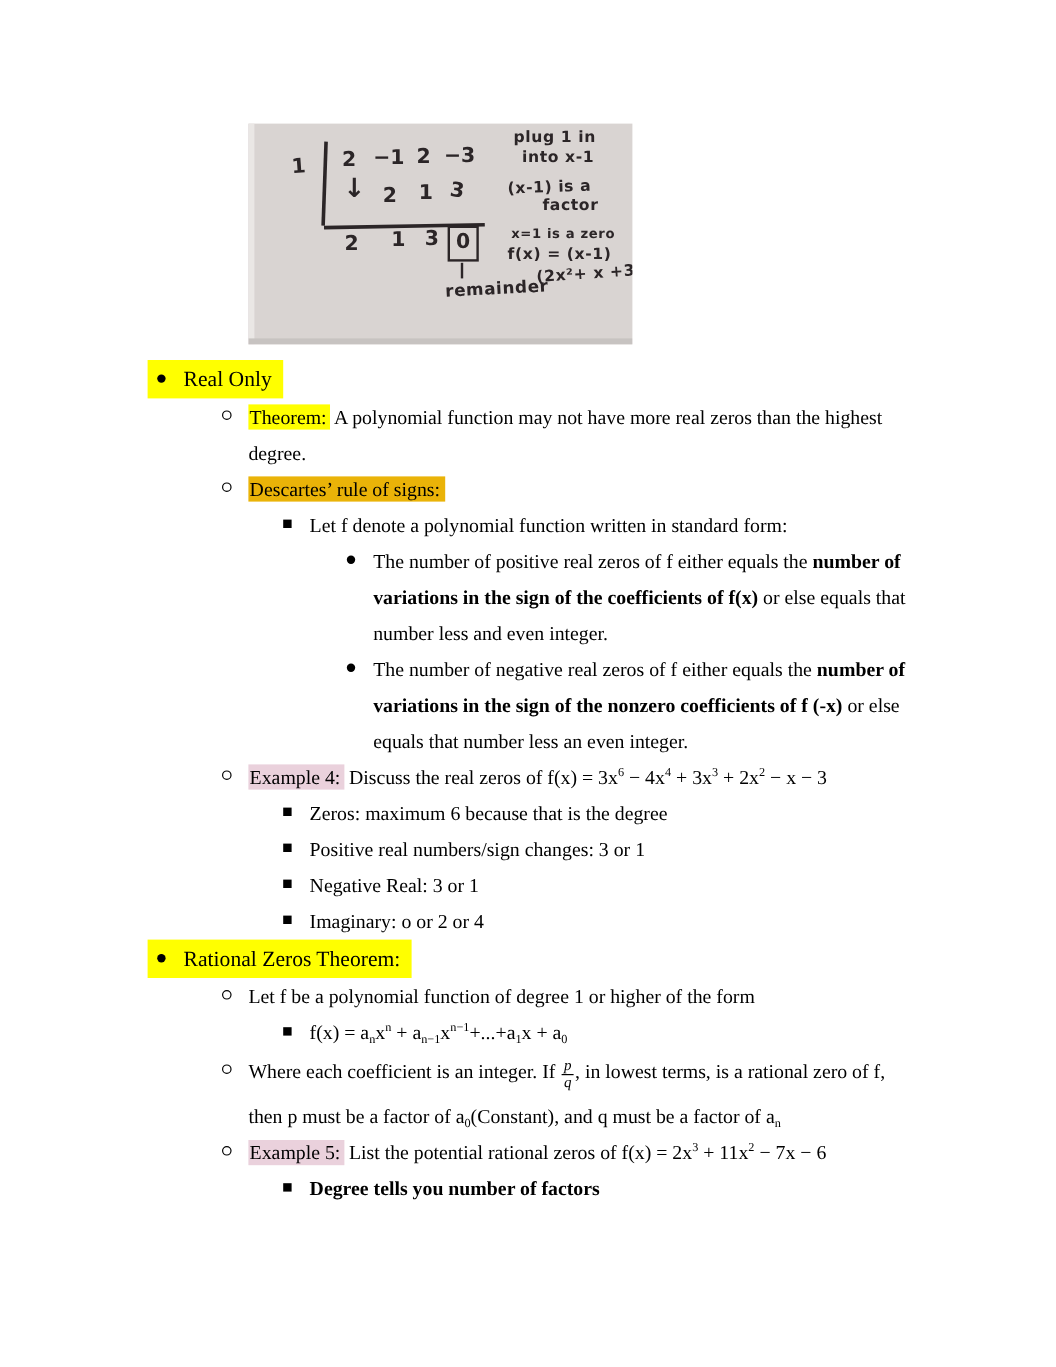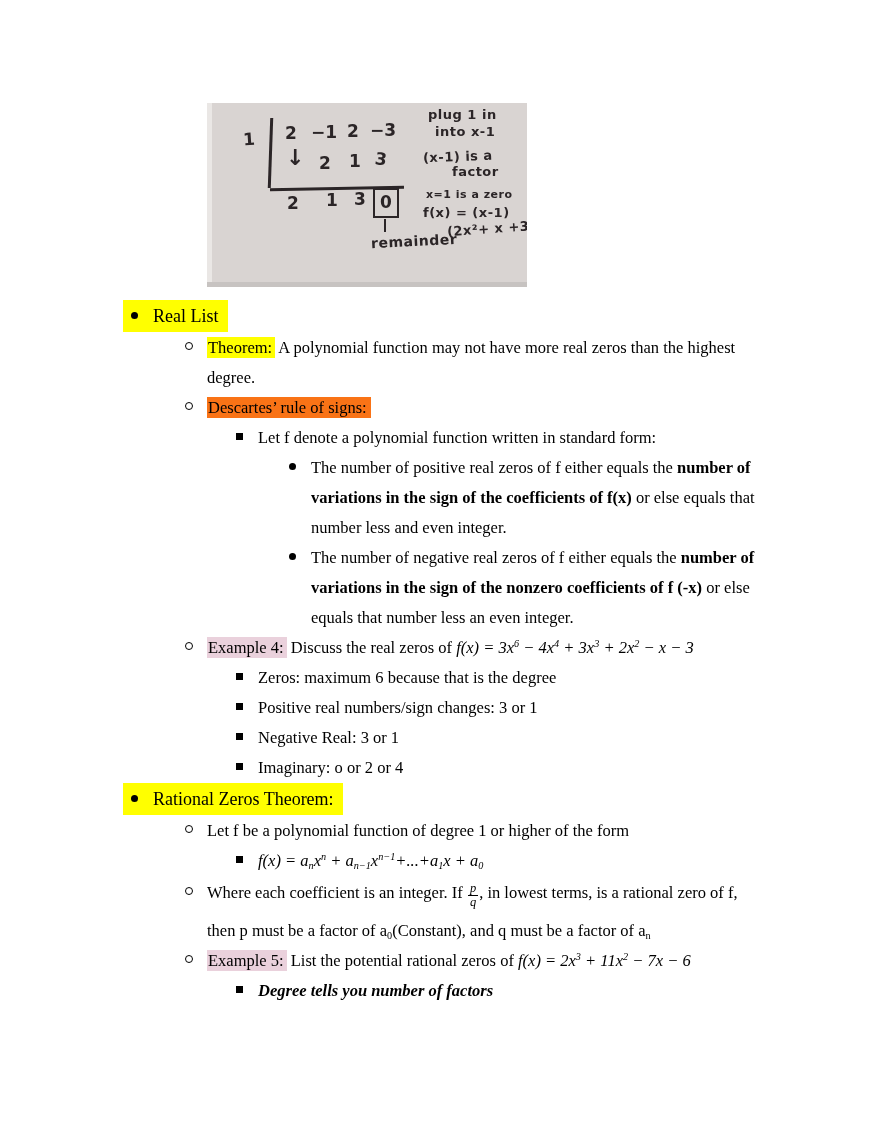--- a/index.html
+++ b/index.html
@@ -100,7 +100,7 @@
   </div>
 
   <div class="outline" id="outline">
-      <div class="row size-lg"><span class="inner hl-yellow-row" style="margin-left: 123px;"><span class="bullet b-disc"><i></i></span><span class="">Real List</span></span></div>
+      <div class="row size-lg"><span class="inner hl-yellow-row" style="margin-left: 123px;"><span class="bullet b-disc"><i></i></span><span class="">Real Only</span></span></div>
       <div class="row" style="margin-top: 3px;"><span class="inner" style="margin-left: 185px;"><span class="bullet b-circle"><i></i></span><span class="r-hl-yellow">Theorem:</span><span class=""> A polynomial function may not have more real zeros than the highest</span></span></div>
       <div class="row"><span class="inner" style="margin-left: 207px;"><span class="">degree.</span></span></div>
       <div class="row"><span class="inner" style="margin-left: 185px;"><span class="bullet b-circle"><i></i></span><span class="r-hl-peach">Descartes’ rule of signs:</span></span></div>

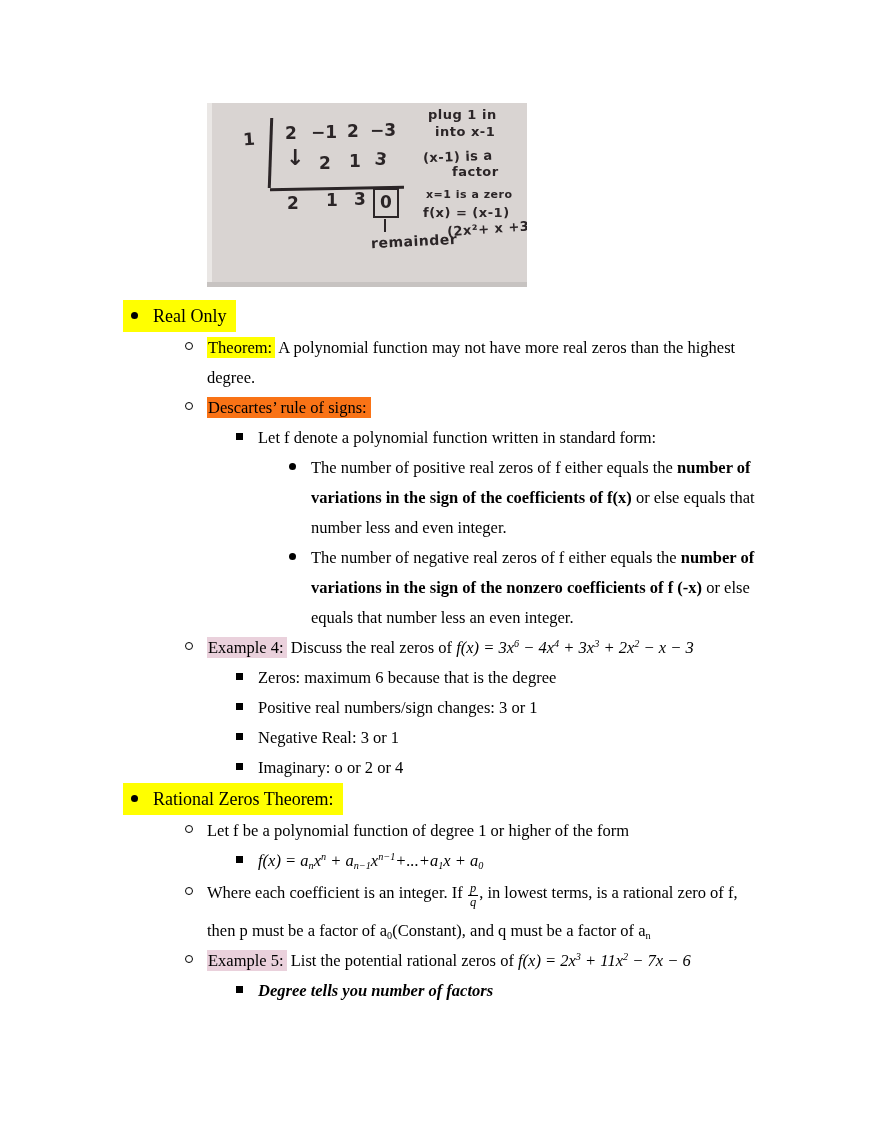--- a/index.html
+++ b/index.html
@@ -53,7 +53,7 @@
   .r-sup { font-size:0.62em; vertical-align:super; line-height:0; }
   .r-sub { font-size:0.62em; vertical-align:-3px; line-height:0; }
   .r-hl-yellow { background:#ffff00; padding:1px 3px 1px 1px; }
-  .r-hl-peach  { background:#f97316; padding:1px 4px 1px 1px;text-align:center; }
+  .r-hl-peach  { background:#eab308; padding:1px 4px 1px 1px;text-align:center; }
   .r-hl-pink   { background:#ead1dc; padding:1px 3px 1px 1px; }
   .frac { display:inline-block; vertical-align:-8px; text-align:center;
     line-height:1.05; font-style:italic; font-size:12.5px; margin:0 1px; }

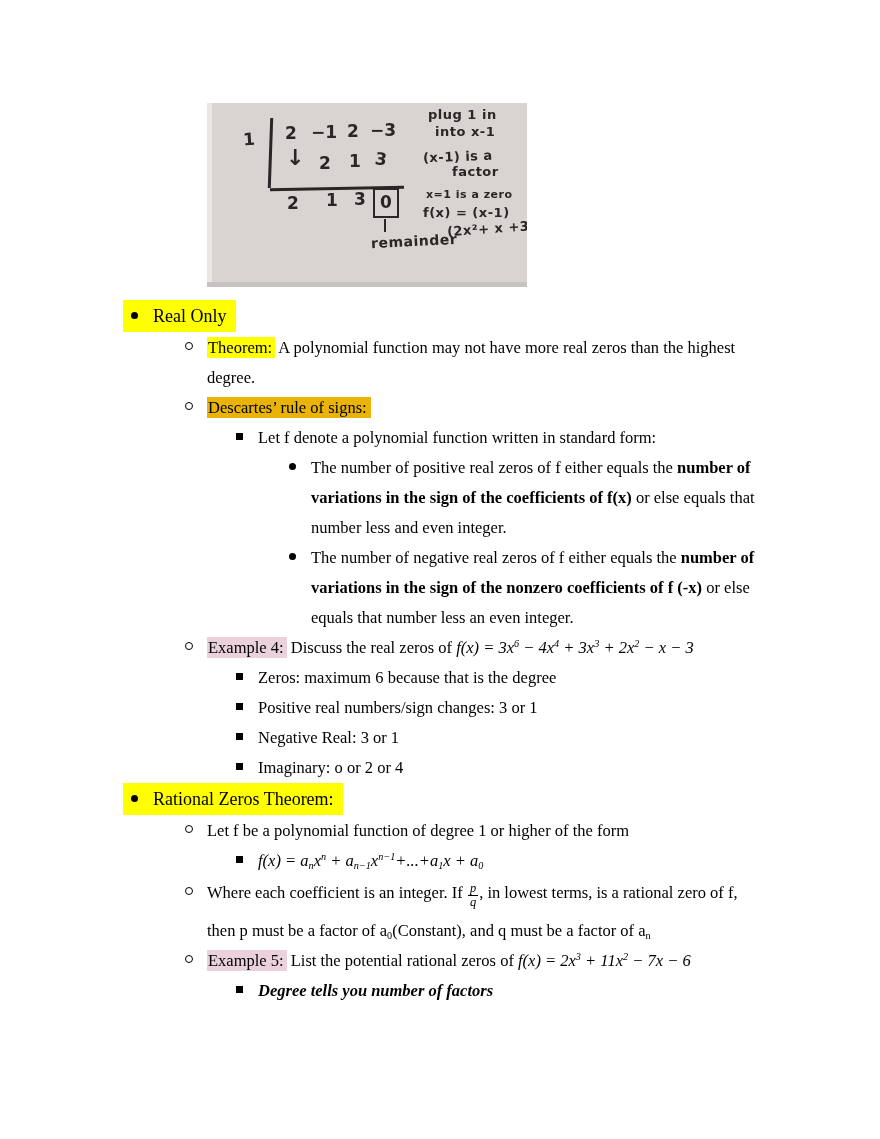--- a/index.html
+++ b/index.html
@@ -49,7 +49,7 @@
     border:1.4px solid #000; box-sizing:border-box; }
   .b-square i { width:7px; height:7px; background:#000; }
   .r-b { font-weight:bold; }
-  .r-i { font-style:italic; }
+  .r-i { }
   .r-sup { font-size:0.62em; vertical-align:super; line-height:0; }
   .r-sub { font-size:0.62em; vertical-align:-3px; line-height:0; }
   .r-hl-yellow { background:#ffff00; padding:1px 3px 1px 1px; }

